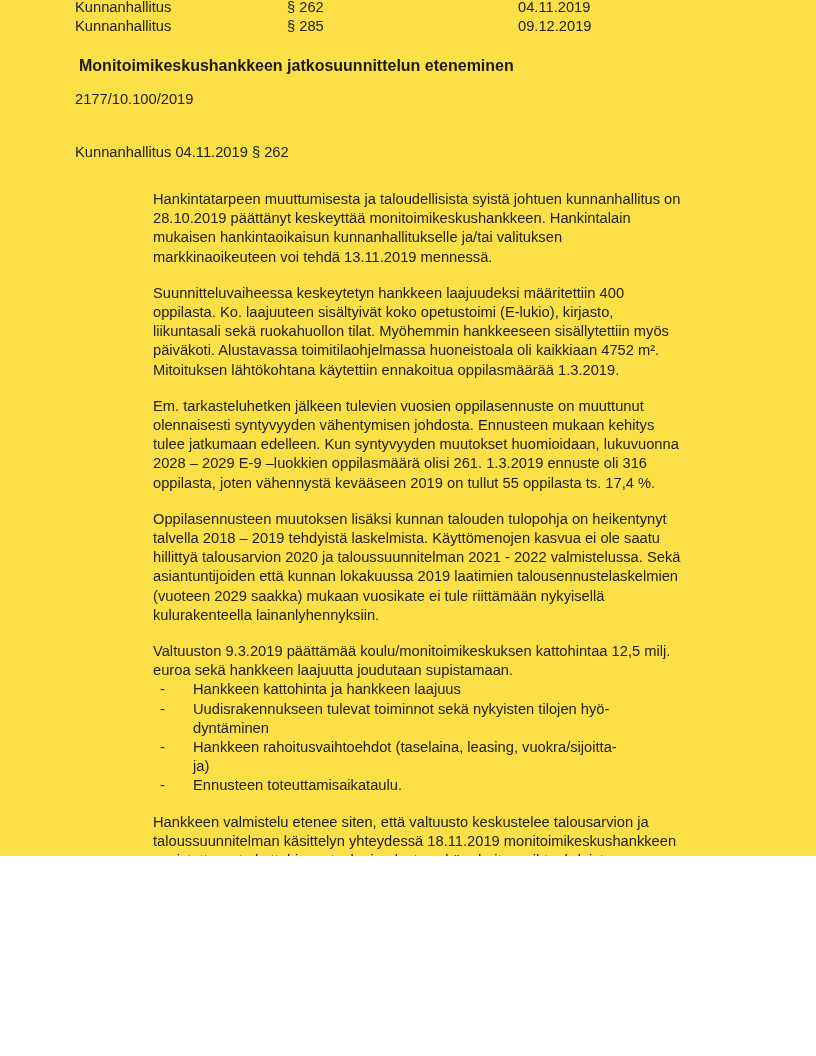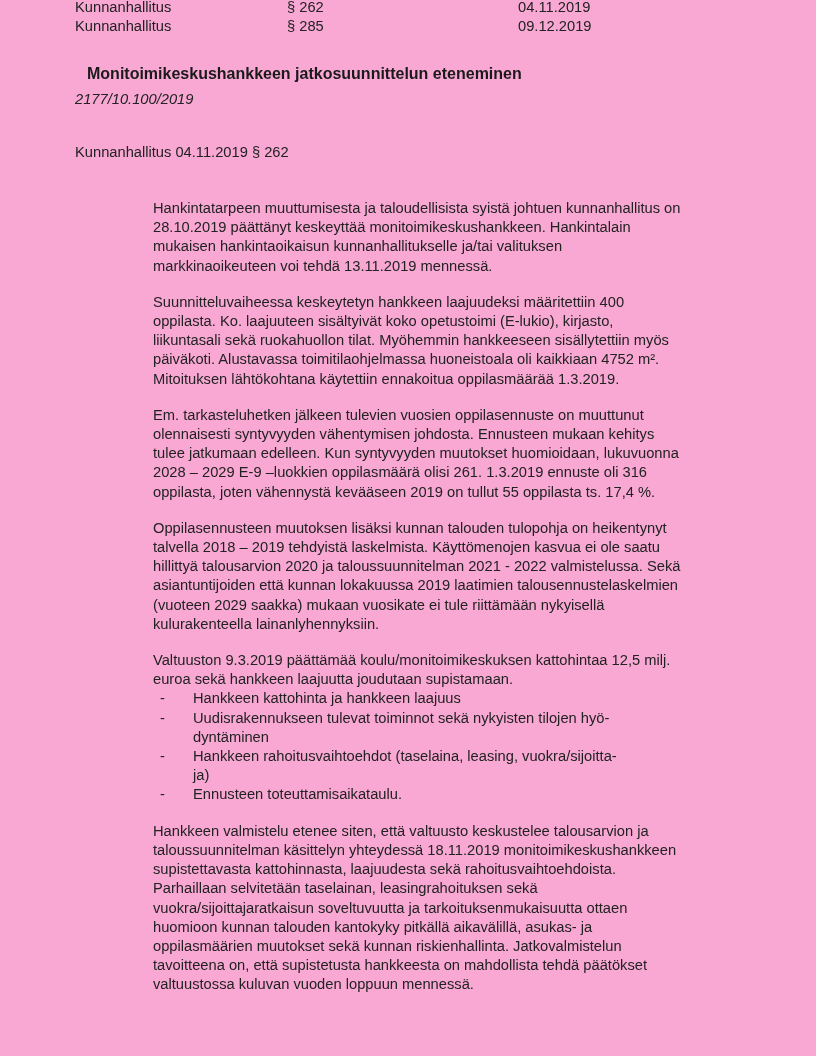--- a/index.html
+++ b/index.html
@@ -10,8 +10,8 @@
   .page {
     position: relative;
     width: 816px;
-    height: 1056px;
-    background: #f9a8d4;
+    height: 856px;
+    background: #fde047;
     color: #222222;
     font-family: "Liberation Sans", sans-serif;
     font-size: 14.7px;

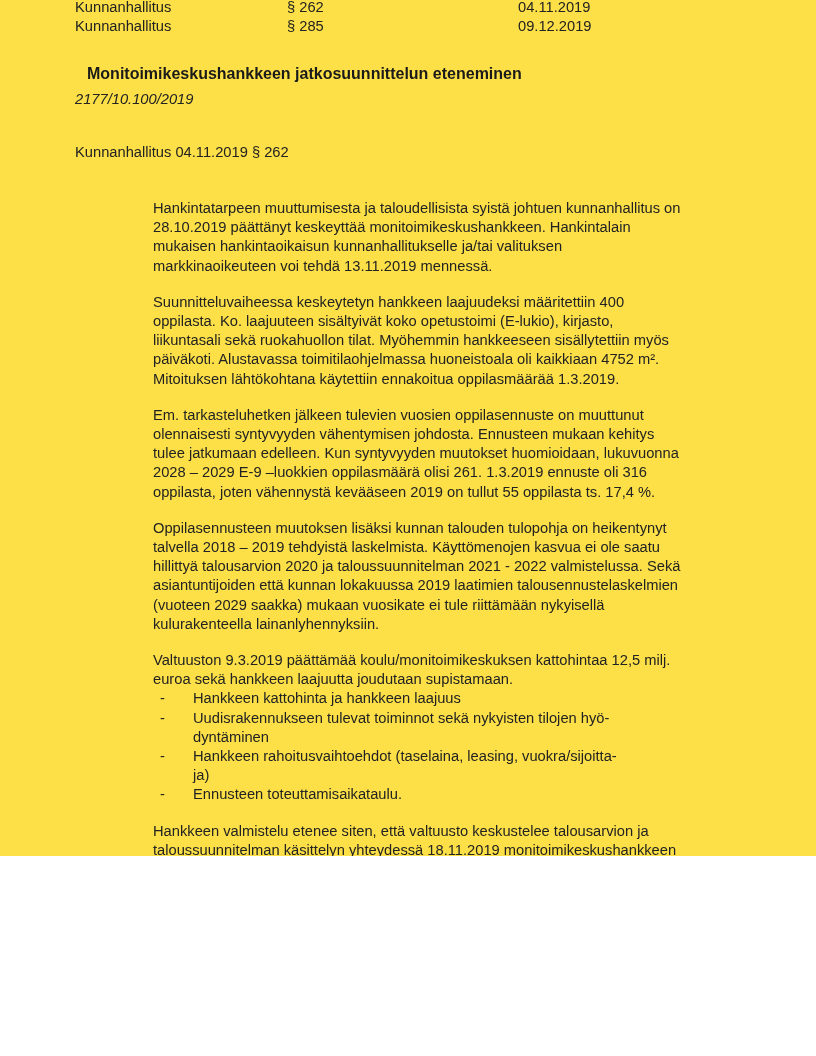--- a/index.html
+++ b/index.html
@@ -37,7 +37,7 @@
     position: absolute;
     left: 75px;
     top: 52px;
-    margin: 12px;
+    margin: 4px;
     font-size: 16px;
     font-weight: bold;
     line-height: 20px;

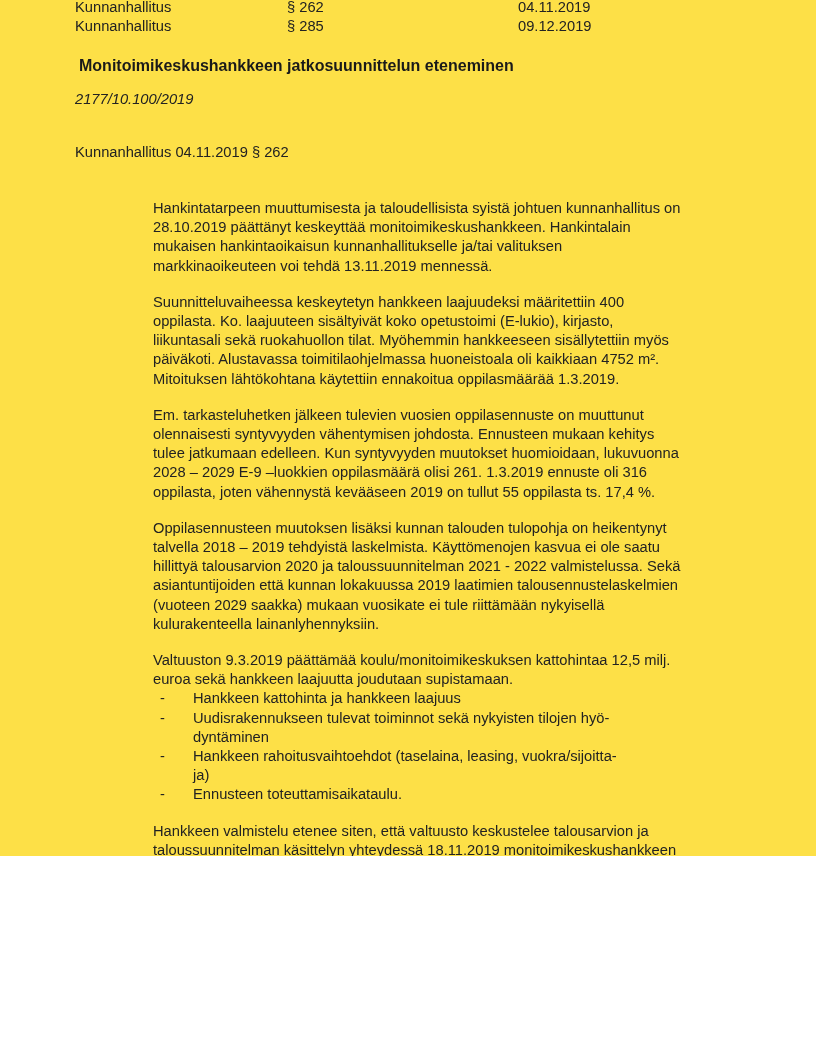--- a/index.html
+++ b/index.html
@@ -48,7 +48,6 @@
     left: 75px;
     top: 90px;
     line-height: 19.2px;
-    font-style: italic;
   }
   .section-heading {
     position: absolute;

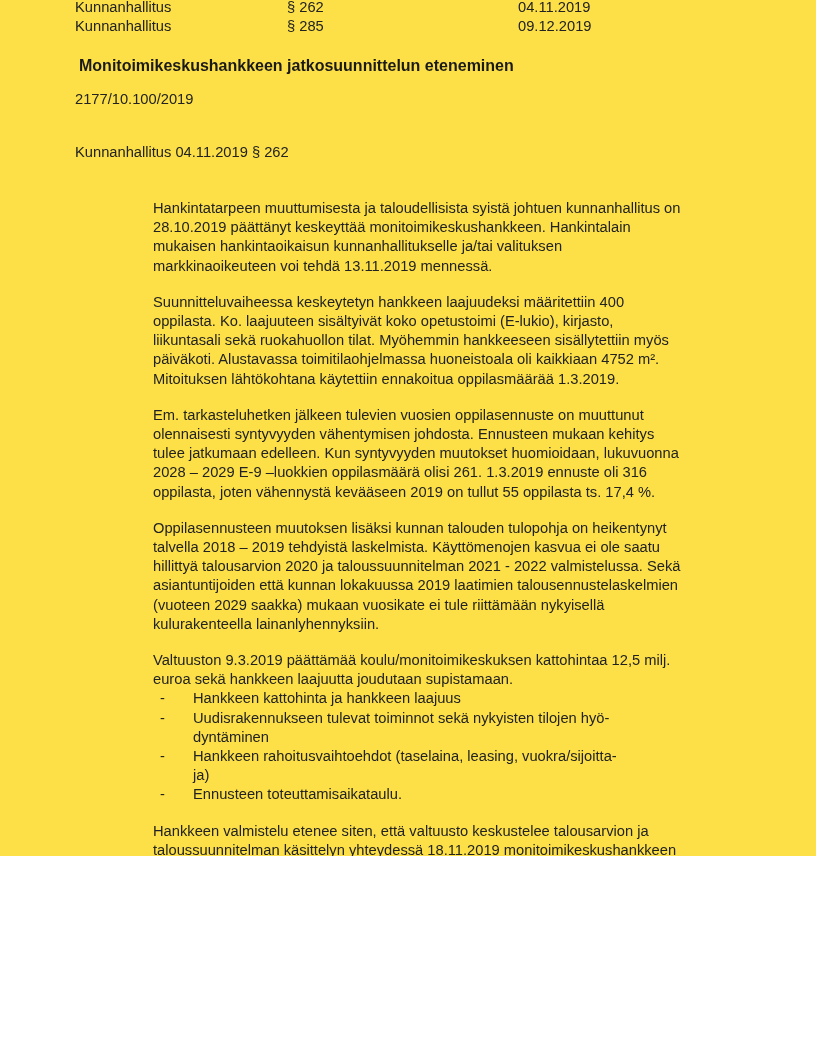--- a/index.html
+++ b/index.html
@@ -69,7 +69,7 @@
     white-space: pre-line;
   }
   .body-col p.first {
-    margin-top: 13px;
+    margin-top: 4px;
   }
   .agenda-list {
     margin: 0;

